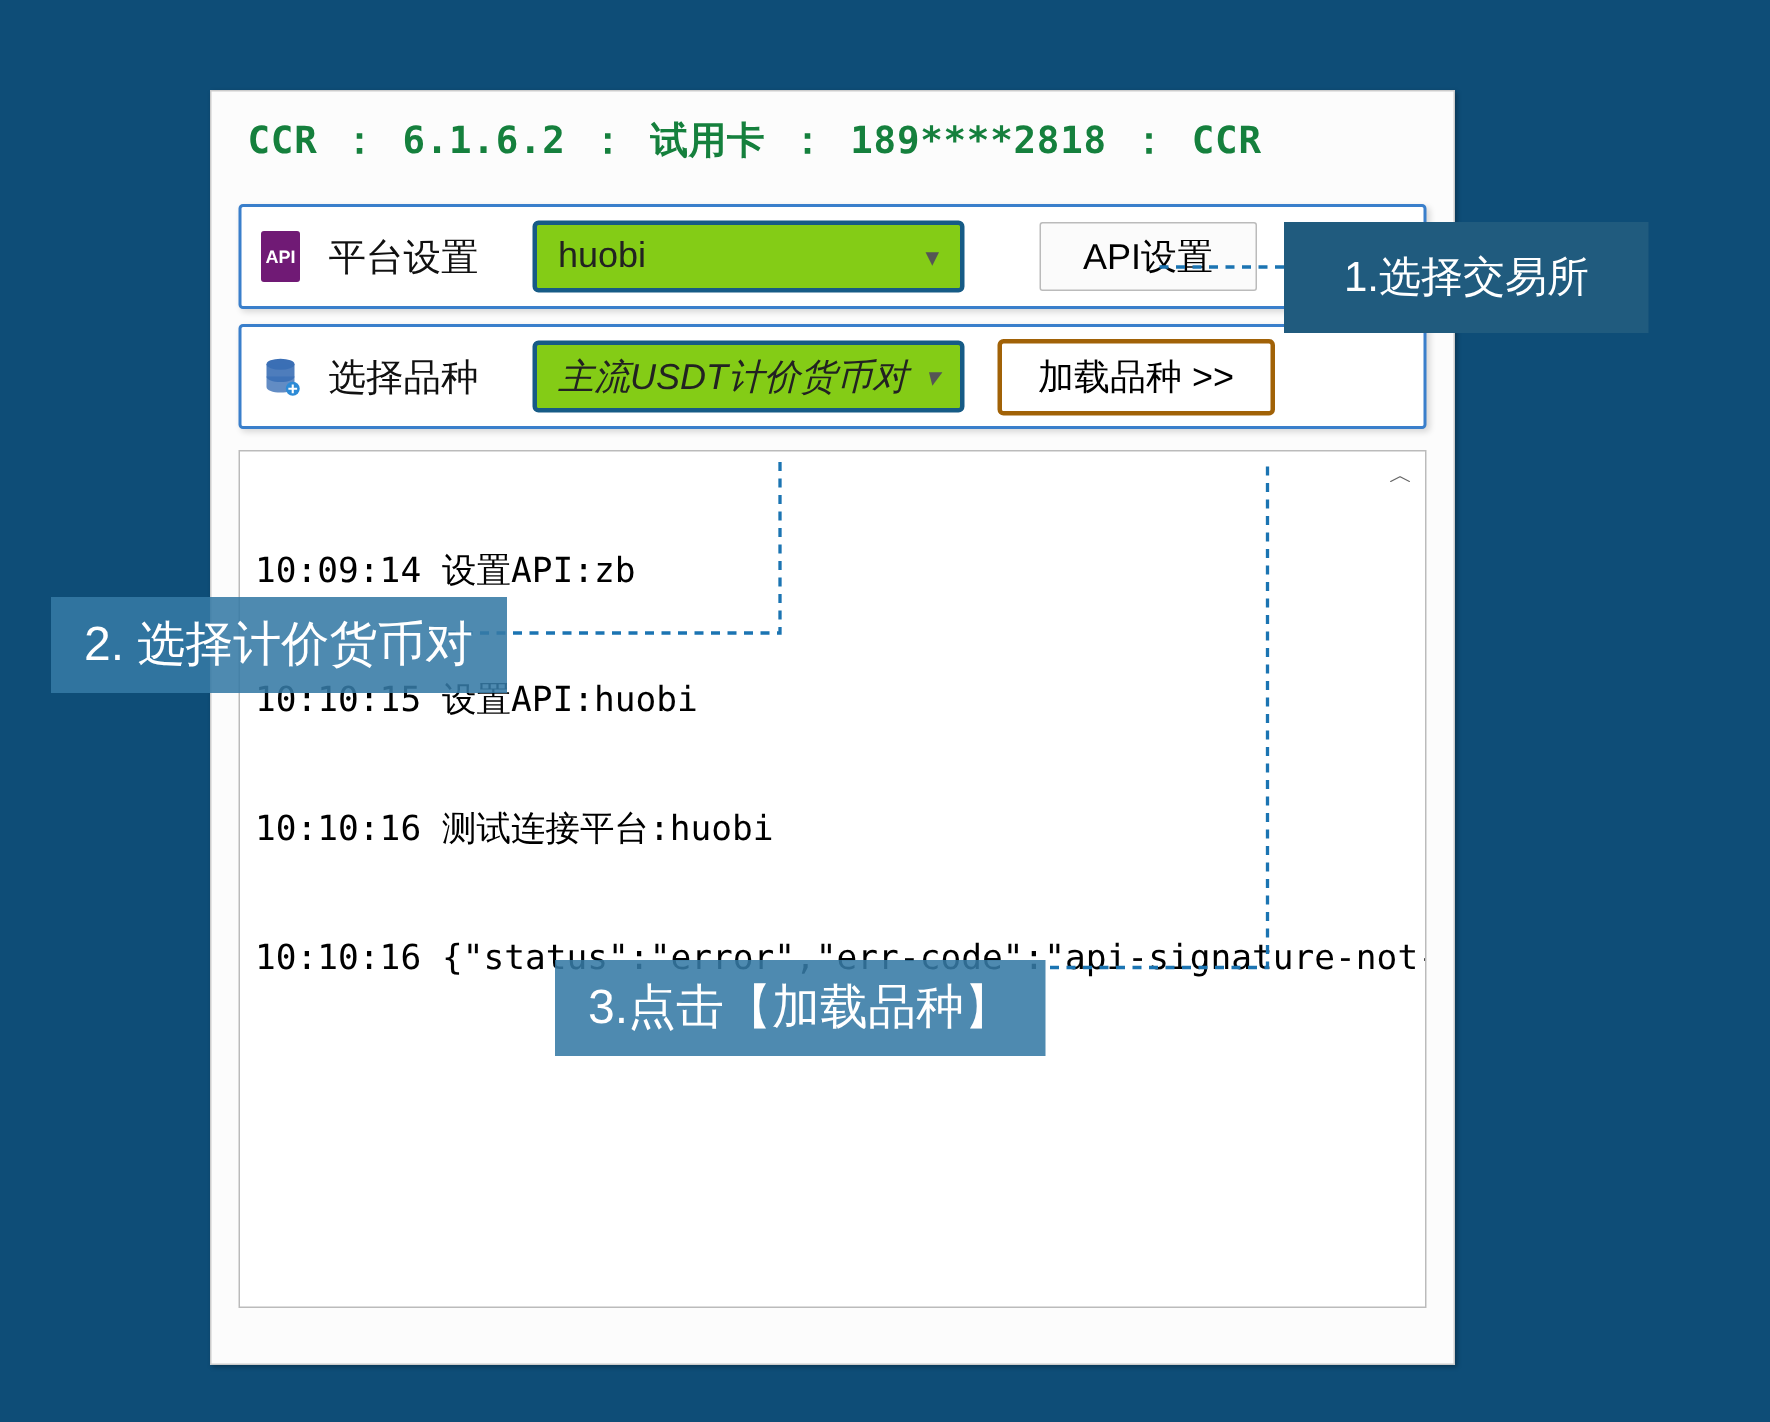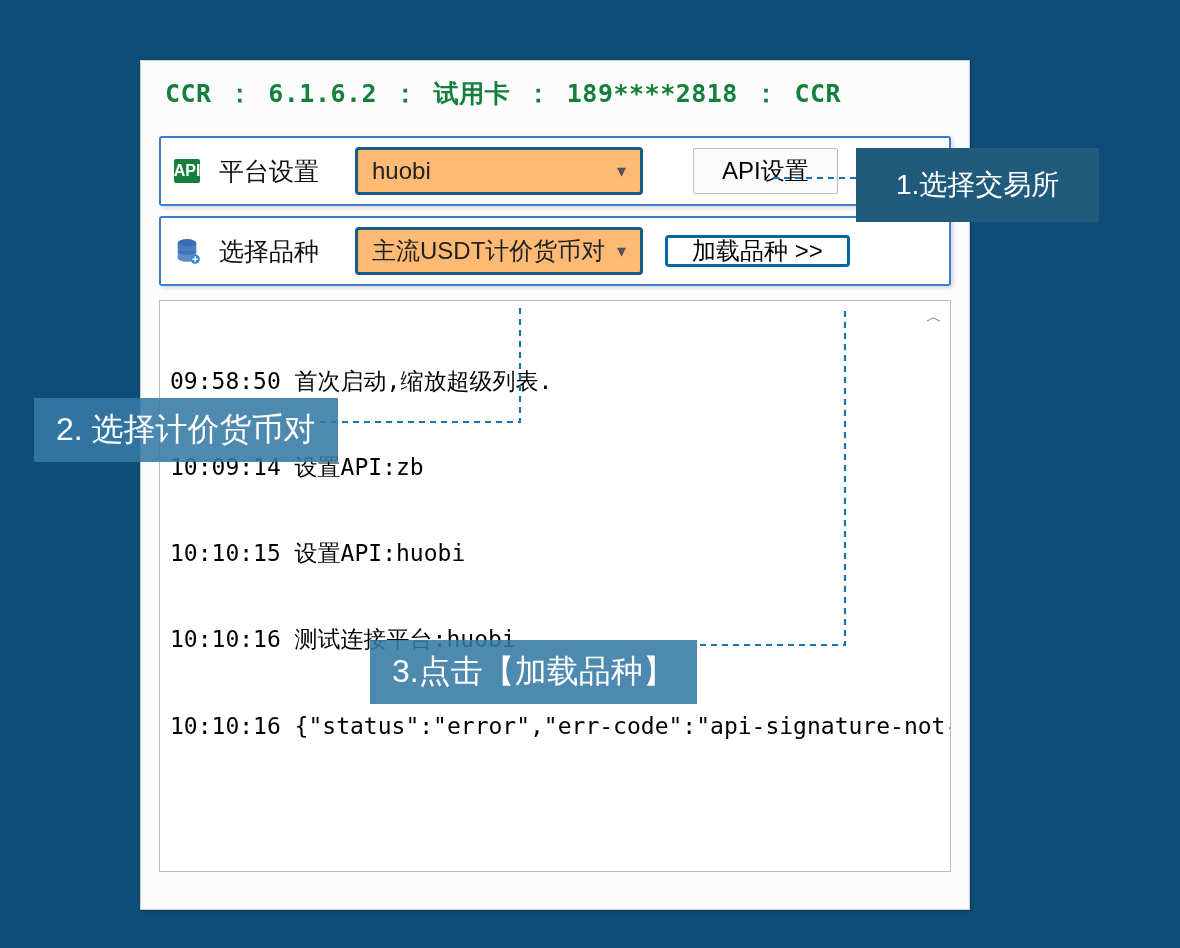--- a/index.html
+++ b/index.html
@@ -50,12 +50,12 @@
       flex-shrink: 0;
     }
     .api-icon-bg {
-      background: #15803d;
+      background: #701a75;
       color: #fff;
-      font-size: 16px;
+      font-size: 12px;
       font-weight: bold;
       width: 26px;
-      height: 24px;
+      height: 34px;
       display: flex;
       align-items: center;
       justify-content: center;

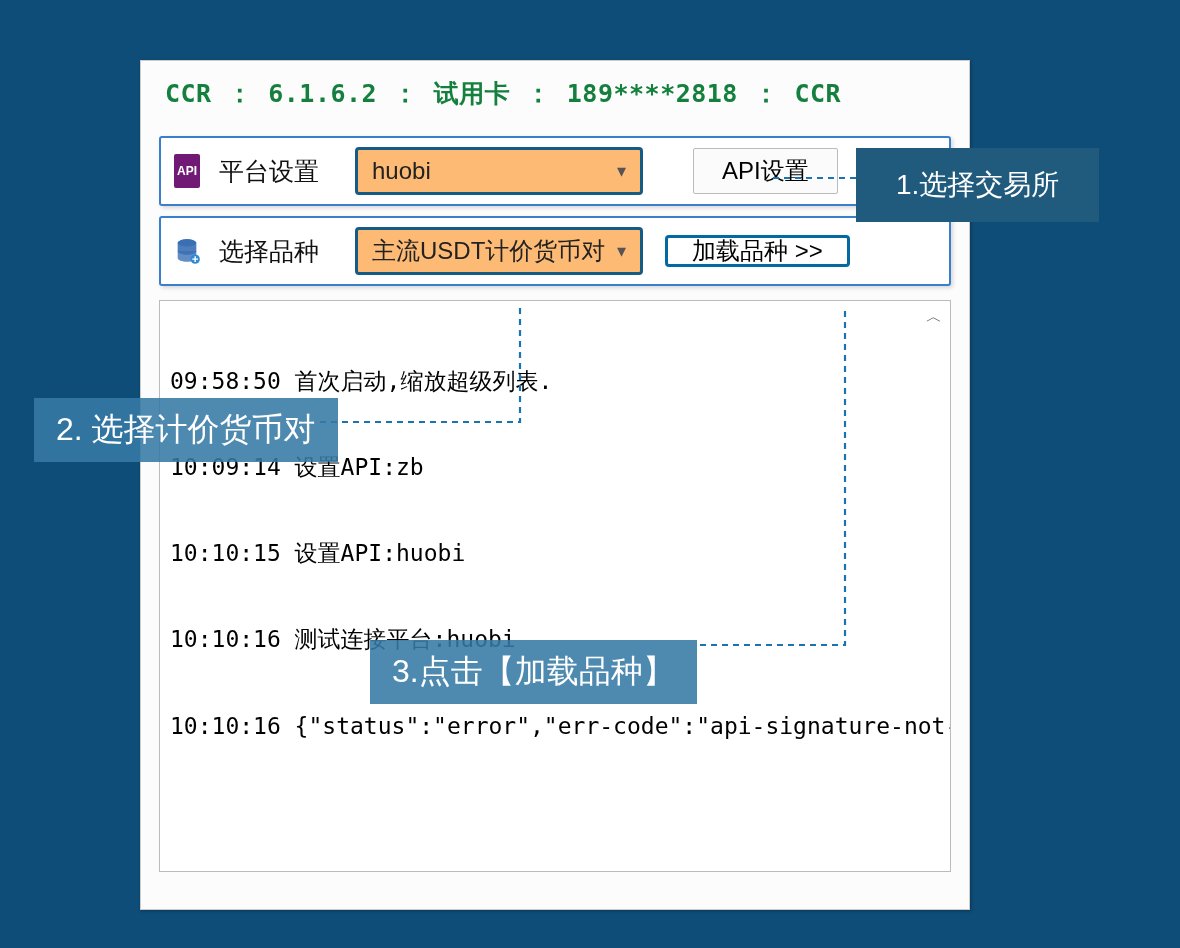--- a/index.html
+++ b/index.html
@@ -82,7 +82,7 @@
       padding: 0 14px;
       font-size: 24px;
       color: #222;
-      background: #fdba74;
+      background: #84cc16;
       justify-content: space-between;
       cursor: pointer;
     }

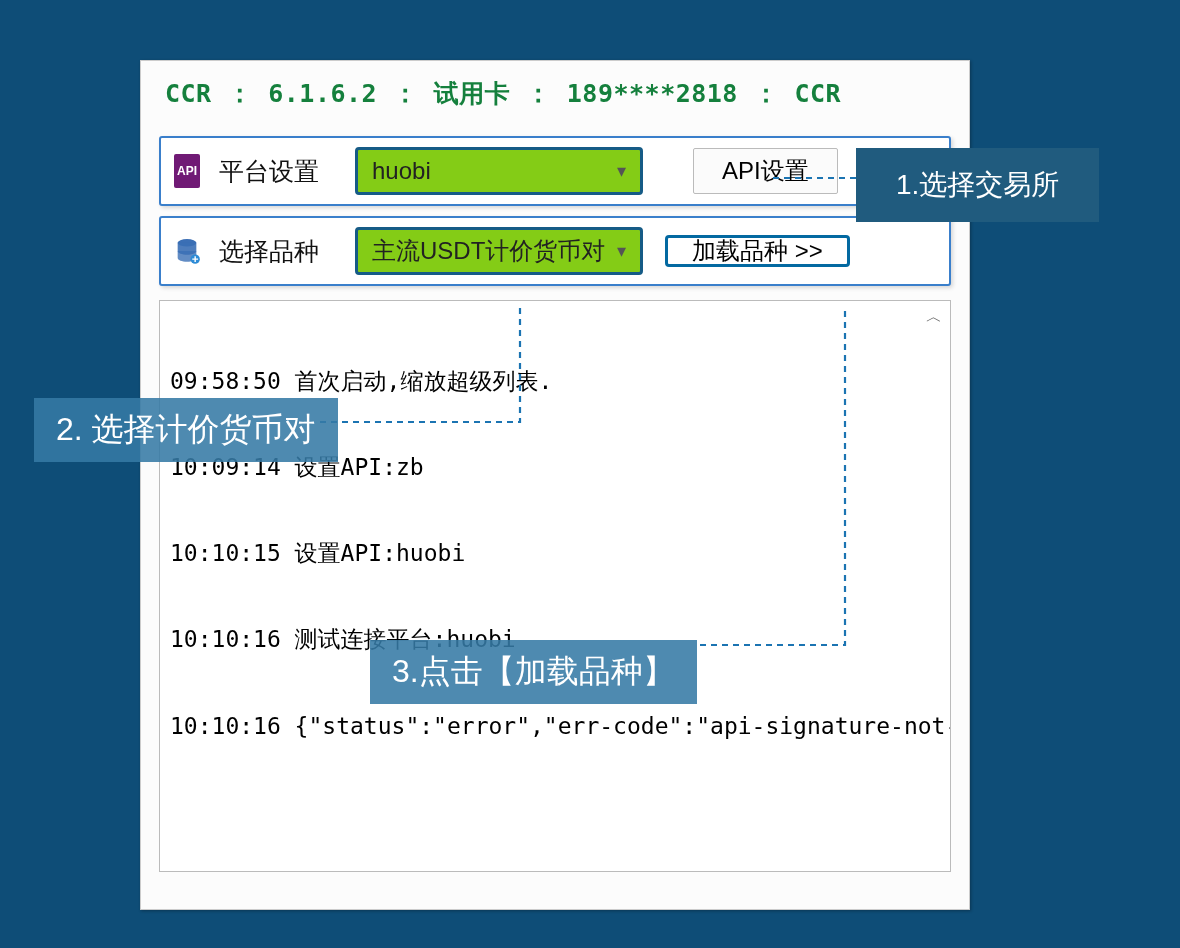--- a/index.html
+++ b/index.html
@@ -87,7 +87,7 @@
       cursor: pointer;
     }
     .dd1 { width: 288px; }
-    .dd2 { width: 288px; }
+    .dd2 { width: 288px; font-style: italic; }
     .chev-down {
       font-size: 18px;
       color: #555;

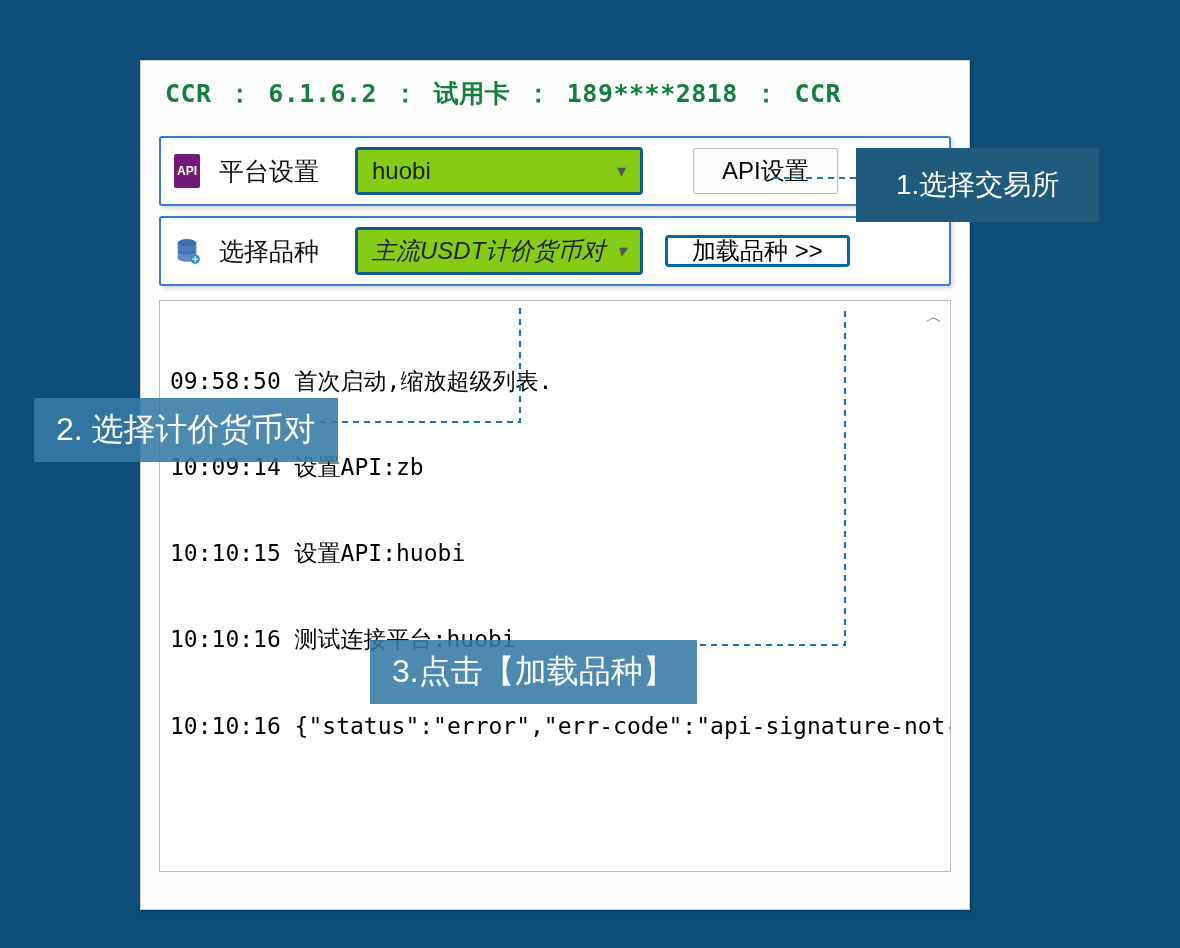--- a/index.html
+++ b/index.html
@@ -108,8 +108,8 @@
     }
     .load-btn {
       margin-left: 22px;
-      height: 32px;
-      border: 3px solid #0369a1;
+      height: 51px;
+      border: 3px solid #a16207;
       border-radius: 4px;
       background: #fff;
       font-size: 24px;

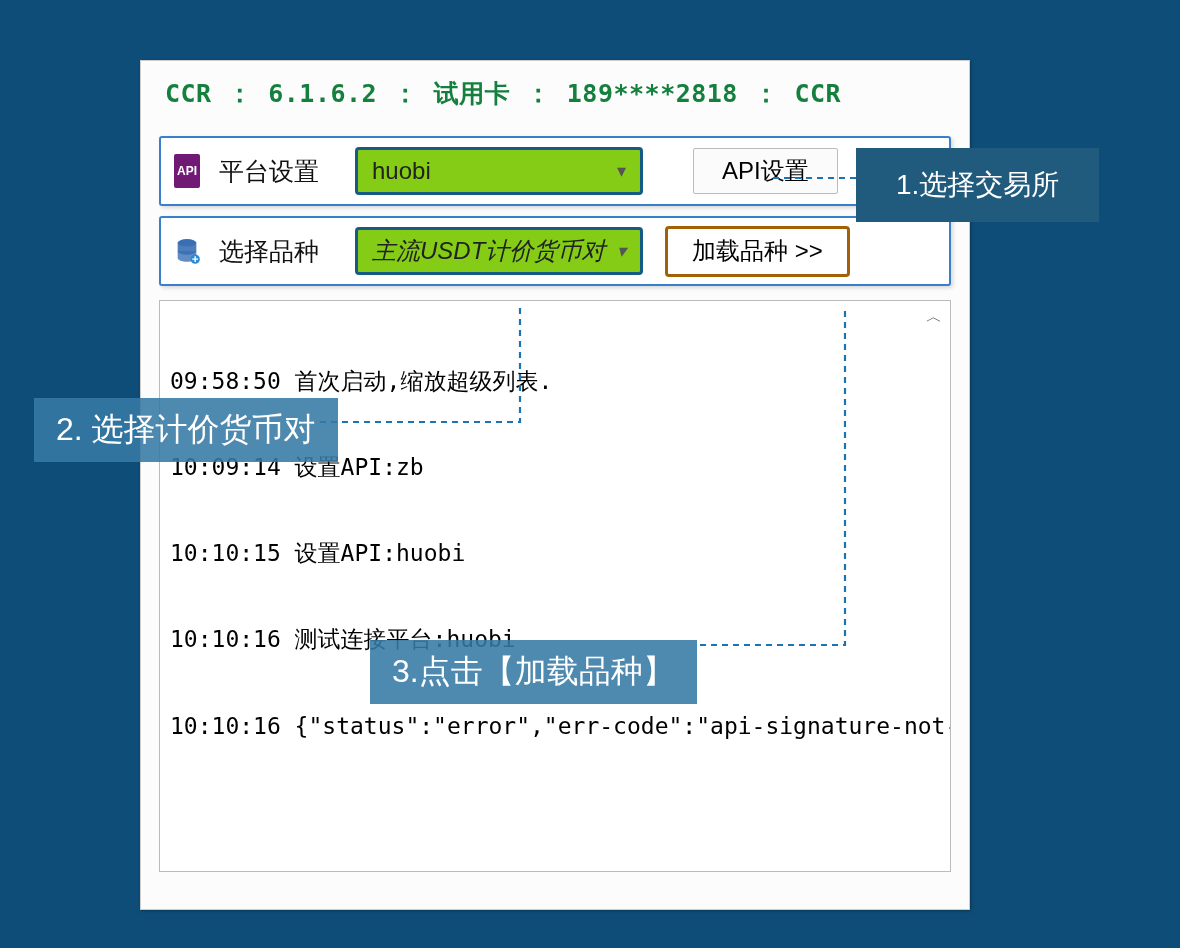--- a/index.html
+++ b/index.html
@@ -230,7 +230,6 @@
   <div class="log-area">
     <div class="scroll-up">︿</div>
     <div class="log-content">
-      <span class="log-line">09:58:50 首次启动,缩放超级列表.</span>
       <span class="log-line">10:09:14 设置API:zb</span>
       <span class="log-line">10:10:15 设置API:huobi</span>
       <span class="log-line">10:10:16 测试连接平台:huobi</span>

